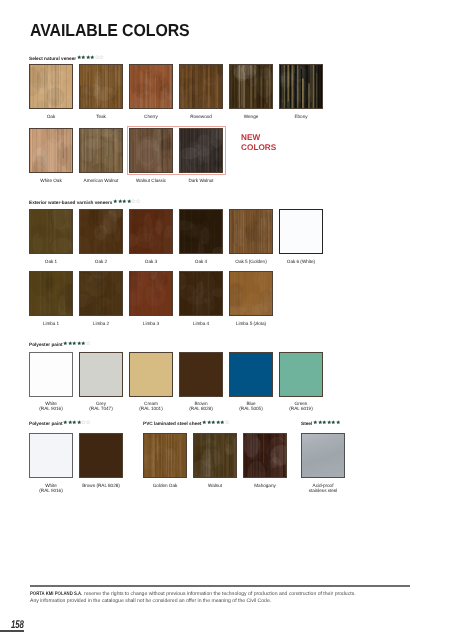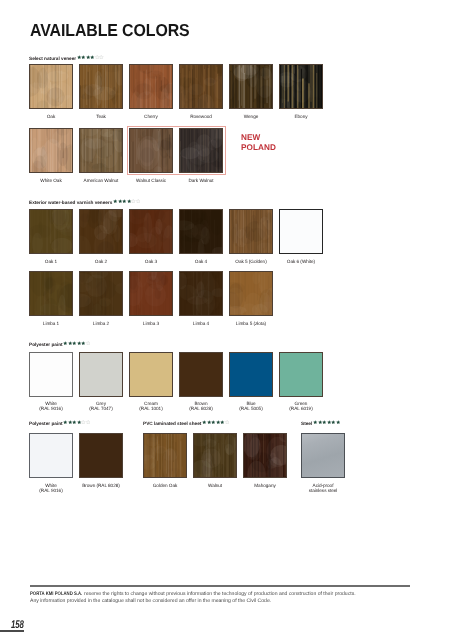--- a/index.html
+++ b/index.html
@@ -1399,7 +1399,7 @@
   <div class="newbox" style="left:126.8px; top:125.8px; width:99px; height:49px;"></div>
   <div class="newlabel" style="left:241px; top:133.1px;">
     <span>NEW</span><br>
-    <span>POLAND</span>
+    <span>COLORS</span>
   </div>
 
   <div class="footer-rule"></div>

